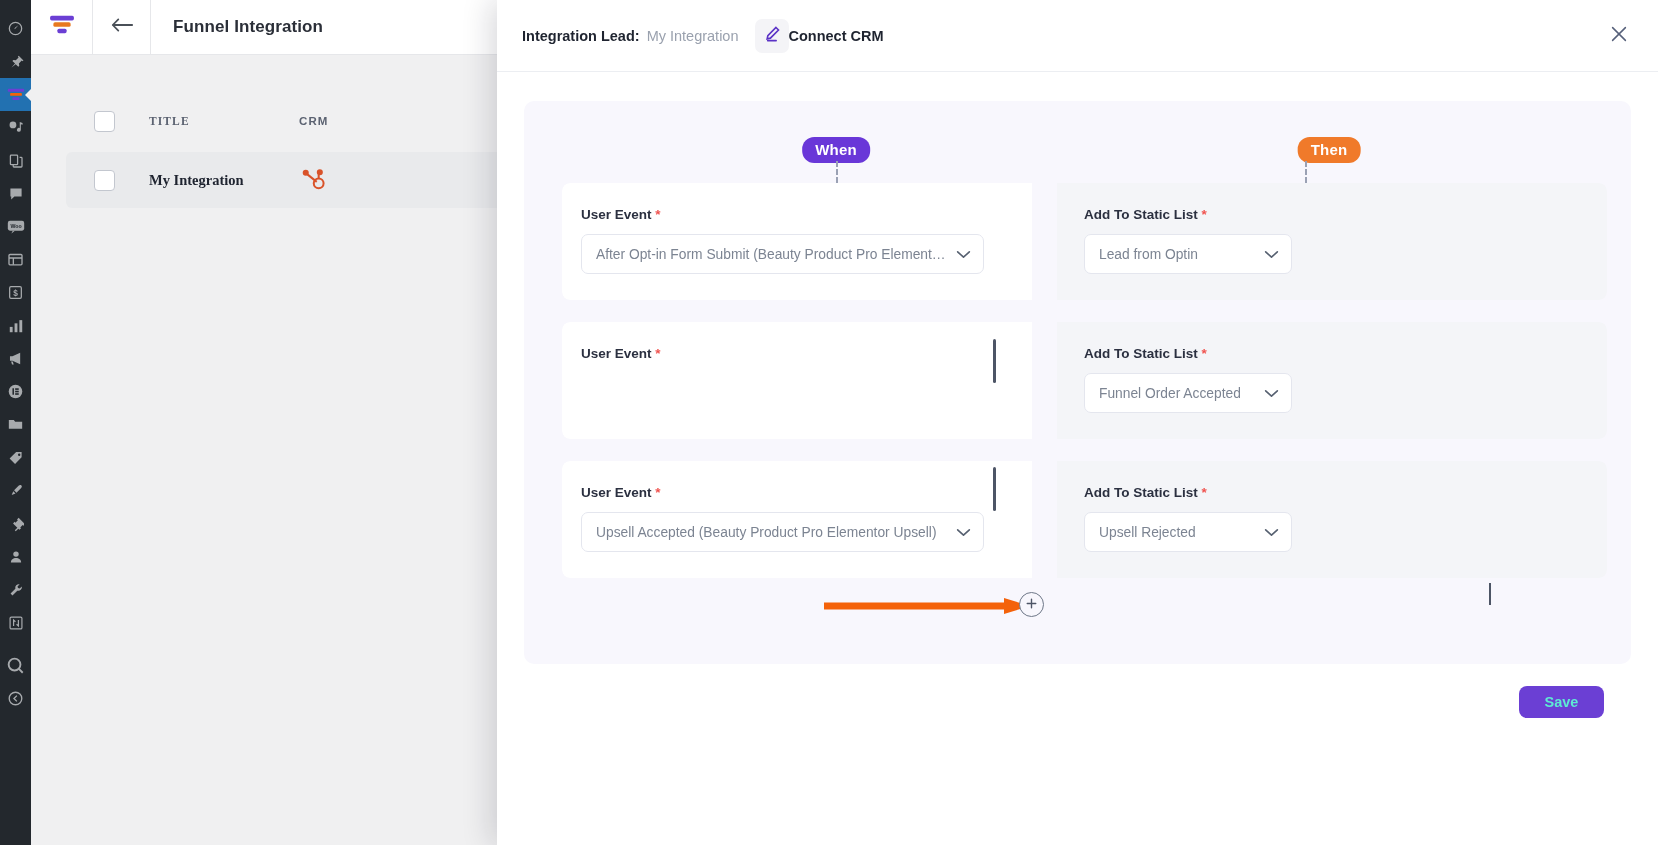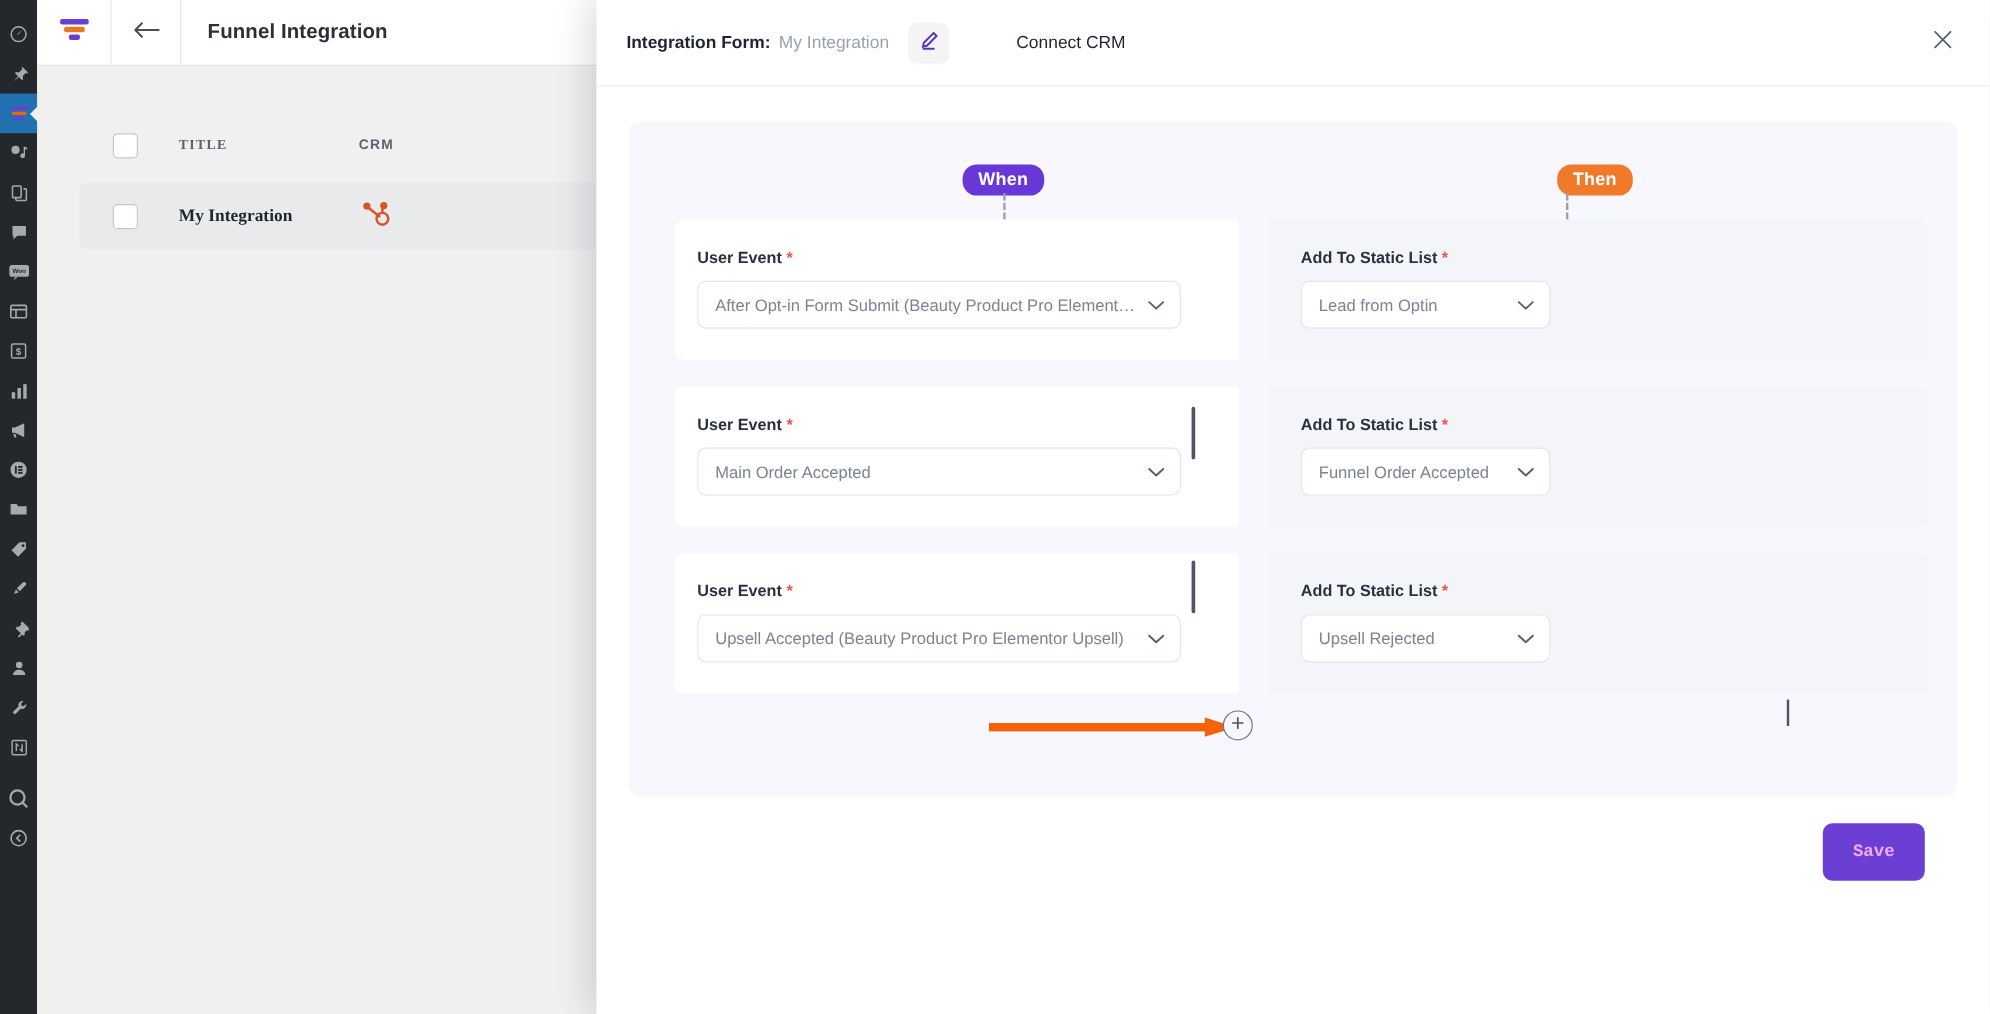--- a/index.html
+++ b/index.html
@@ -440,7 +440,7 @@
   <div class="modal">
 
     <div class="modal-header">
-      <span class="lbl-strong">Integration Form:</span>
+      <span class="lbl-strong">Integration Lead:</span>
       <span class="lbl-value">My Integration</span>
       <button class="edit-btn">
         <span>

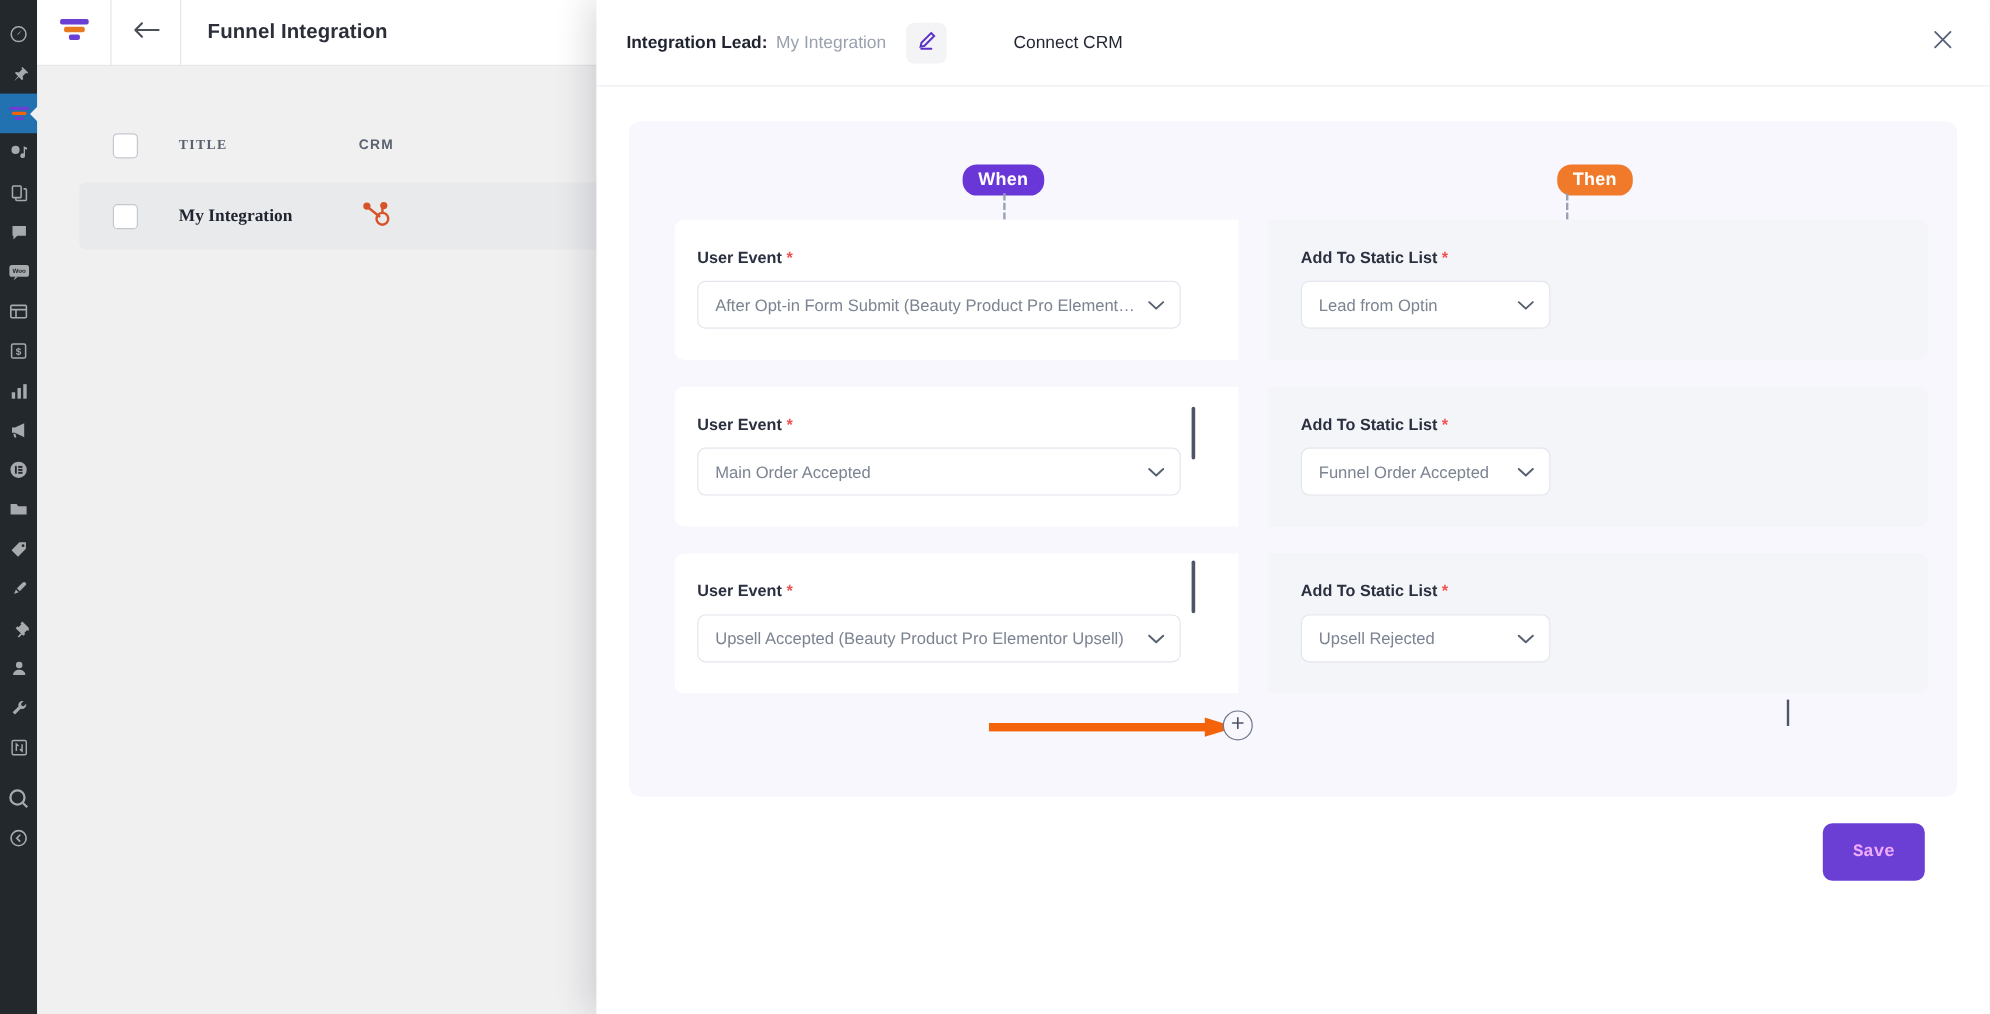--- a/index.html
+++ b/index.html
@@ -108,7 +108,7 @@
     display: flex; align-items: center; justify-content: center;
     cursor: pointer; border: none;
   }
-  .crm-label { font-size: 14.5px; font-weight: 400; color: #1f2430; margin-left: 56px; }
+  .crm-label { font-size: 14.5px; font-weight: 700; color: #1f2430; }
   .crm-select {
     margin-left: 14px; width: 180px; height: 40px;
     border: 1.6px solid #8a5ae0; border-radius: 7px;

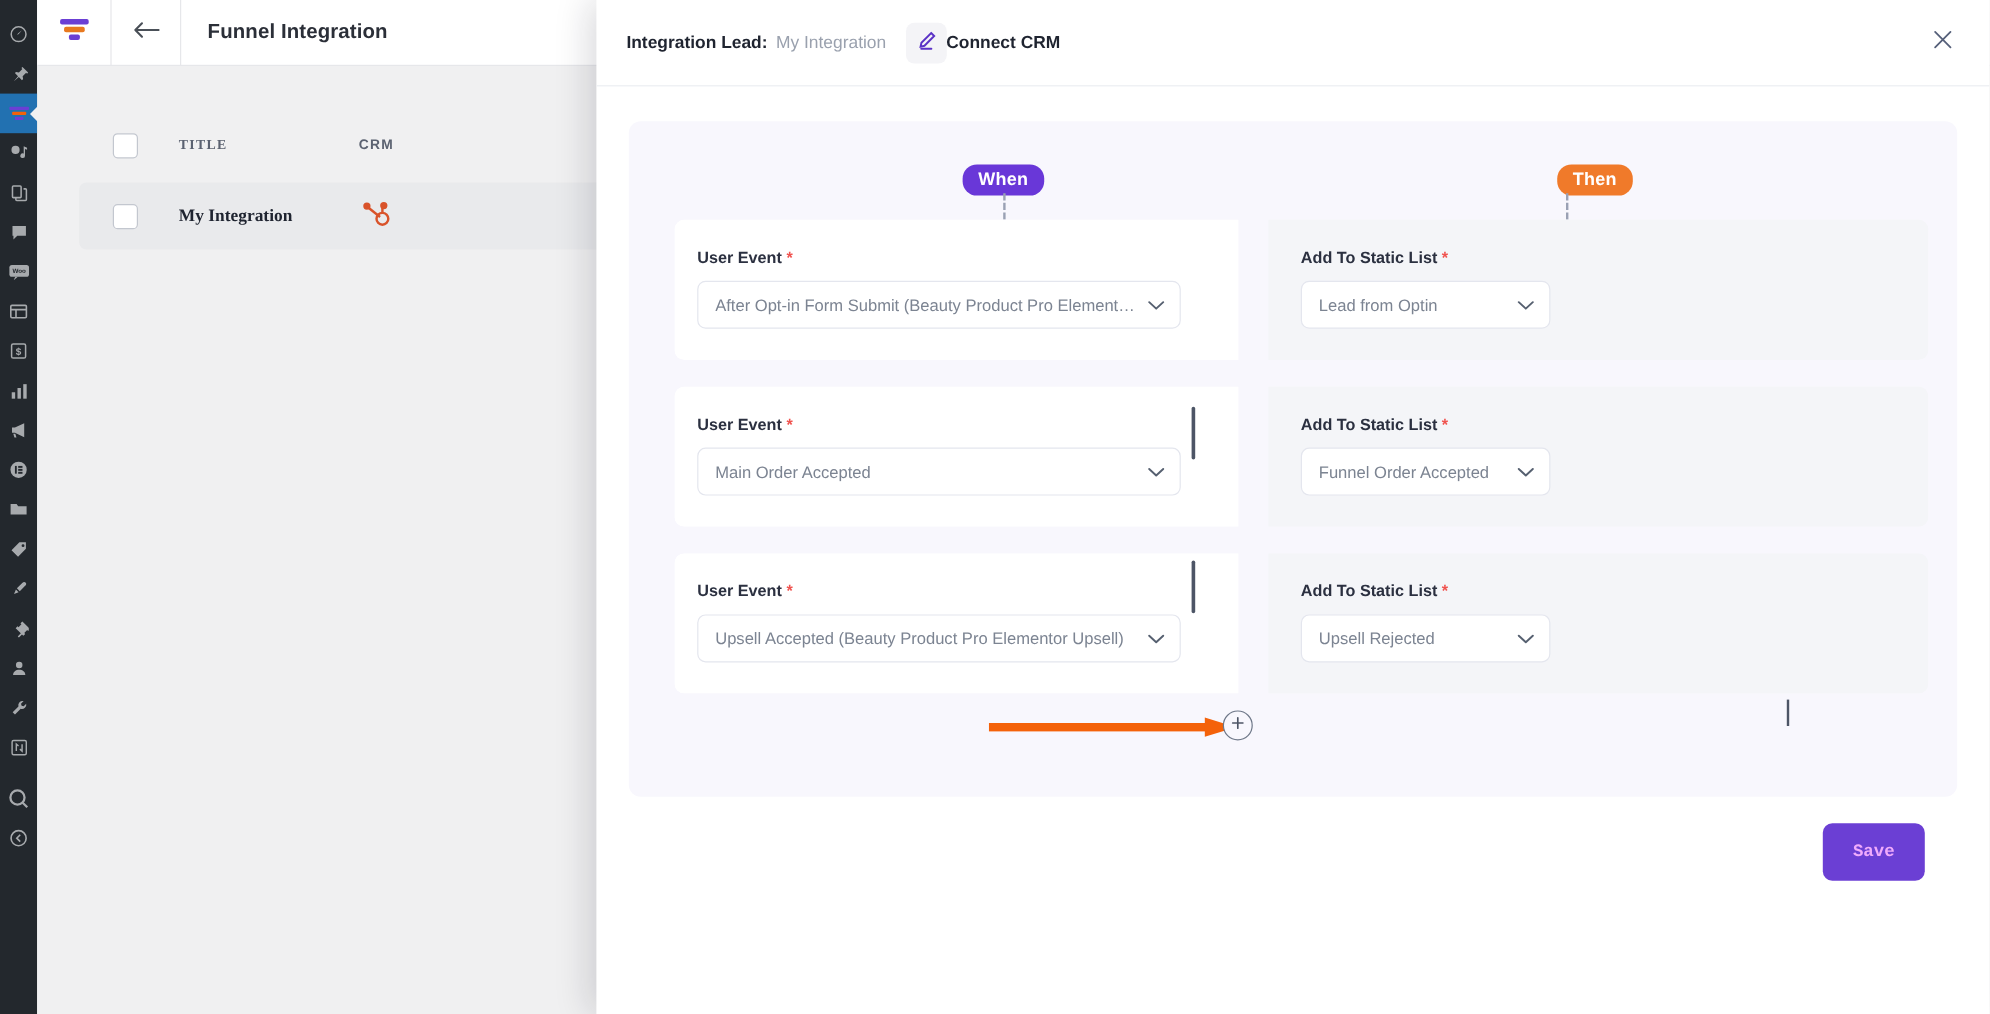--- a/index.html
+++ b/index.html
@@ -494,12 +494,6 @@
             <div class="rule-row">
               <div class="cell-when">
                 <div class="field-label"><span>User Event</span> <span class="req">*</span></div>
-                <div class="select wide">
-                  <span class="sel-text">Main Order Accepted</span>
-                  <span class="chev"><svg width="15" height="9" viewBox="0 0 16 10" fill="none" stroke="#566070" stroke-width="1.8" stroke-linecap="round" stroke-linejoin="round">
-                      <path d="M1.5 2l6.5 6 6.5-6"></path>
-                    </svg></span>
-                </div>
               </div>
               <div class="cell-then">
                 <div class="field-label"><span>Add To Static List</span> <span class="req">*</span></div>

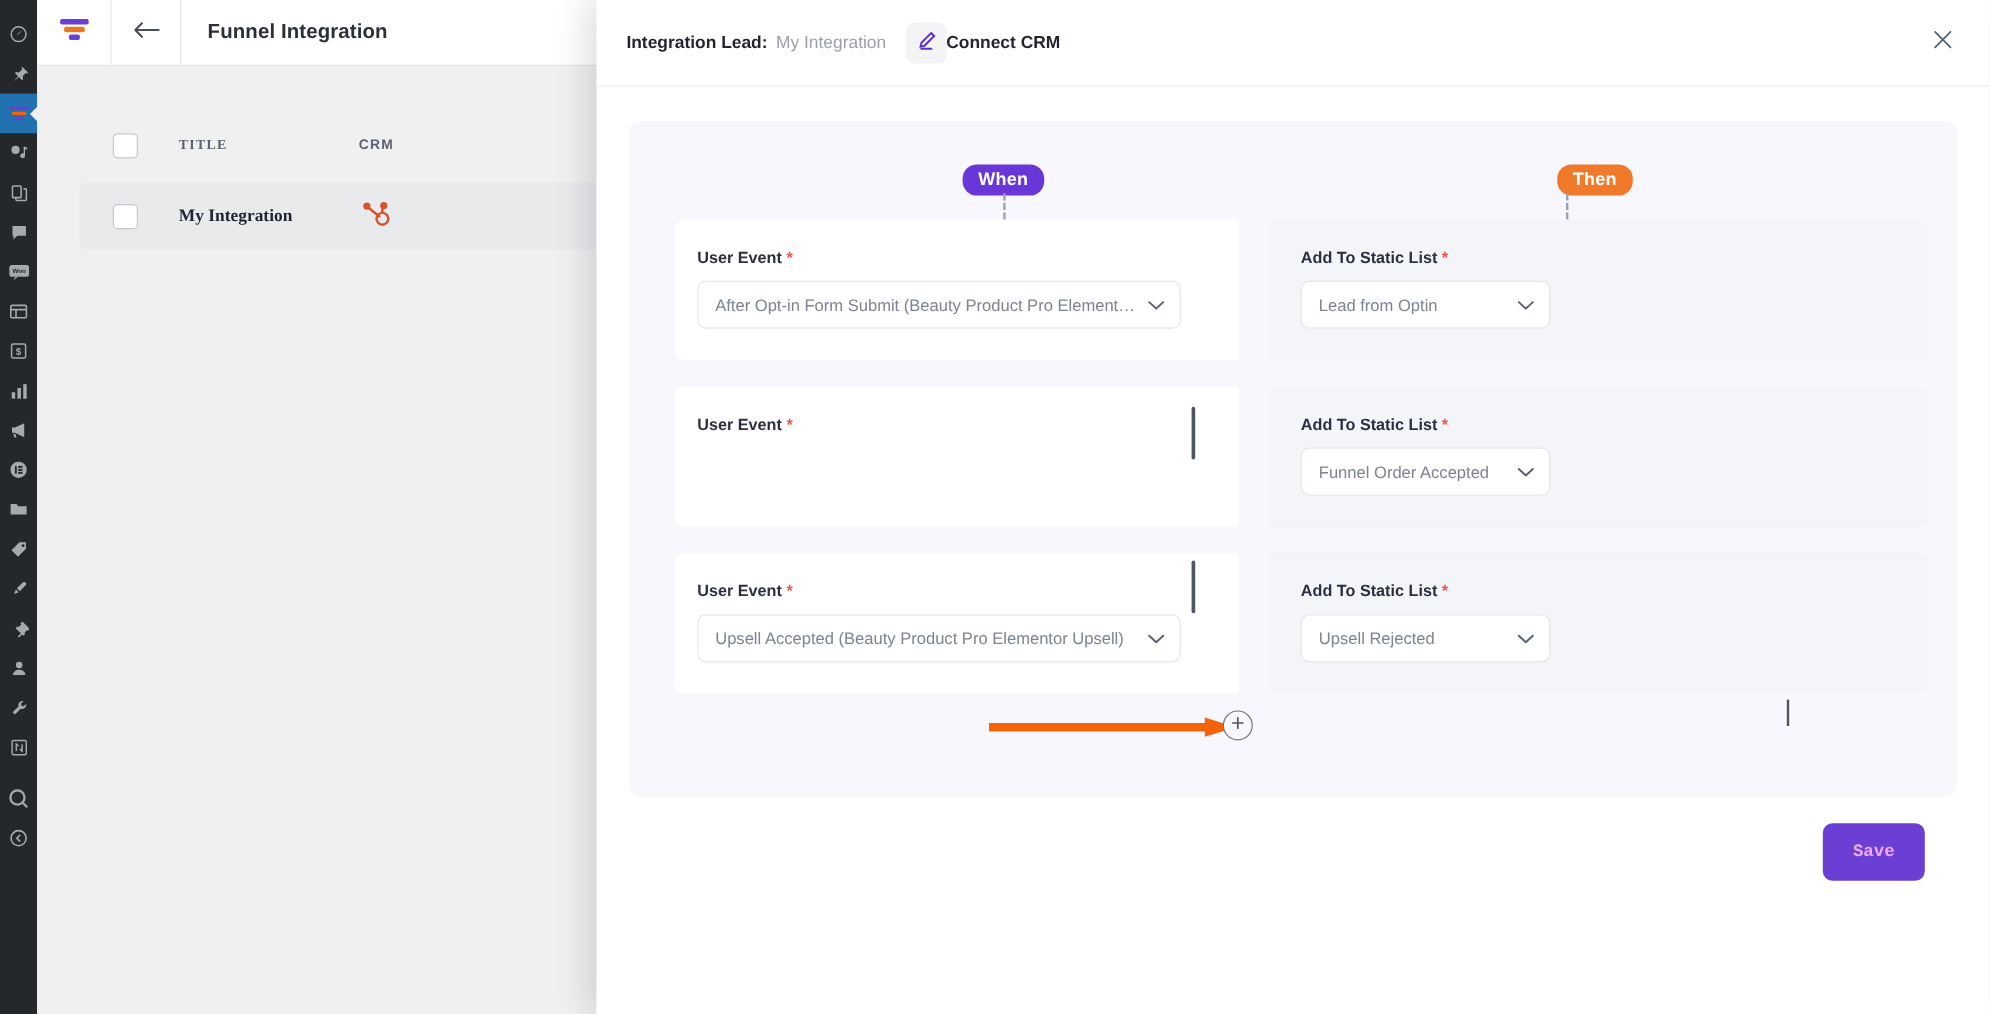--- a/index.html
+++ b/index.html
@@ -213,10 +213,10 @@
     display: flex; justify-content: flex-end;
   }
   .save-btn {
-    background: #6b3fd4; color: #f0abfc; border: none;
-    width: 85px; height: 48px; border-radius: 8px;
+    background: #6b3fd4; color: #5eead4; border: none;
+    width: 85px; height: 32px; border-radius: 8px;
     font-size: 14.5px; font-weight: 700; cursor: pointer;
-    font-family: Liberation Mono, monospace;
+    font-family: Liberation Sans, sans-serif;
   }
 </style>
 </head>

